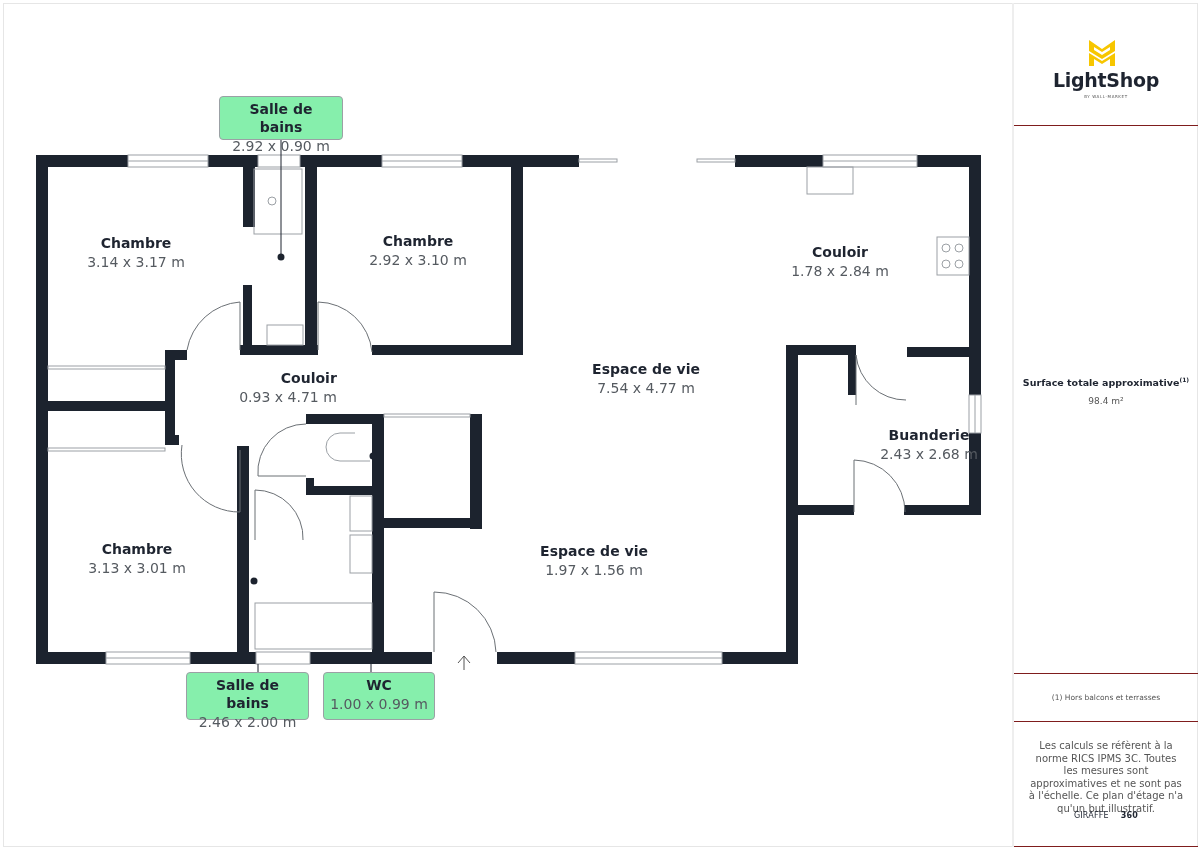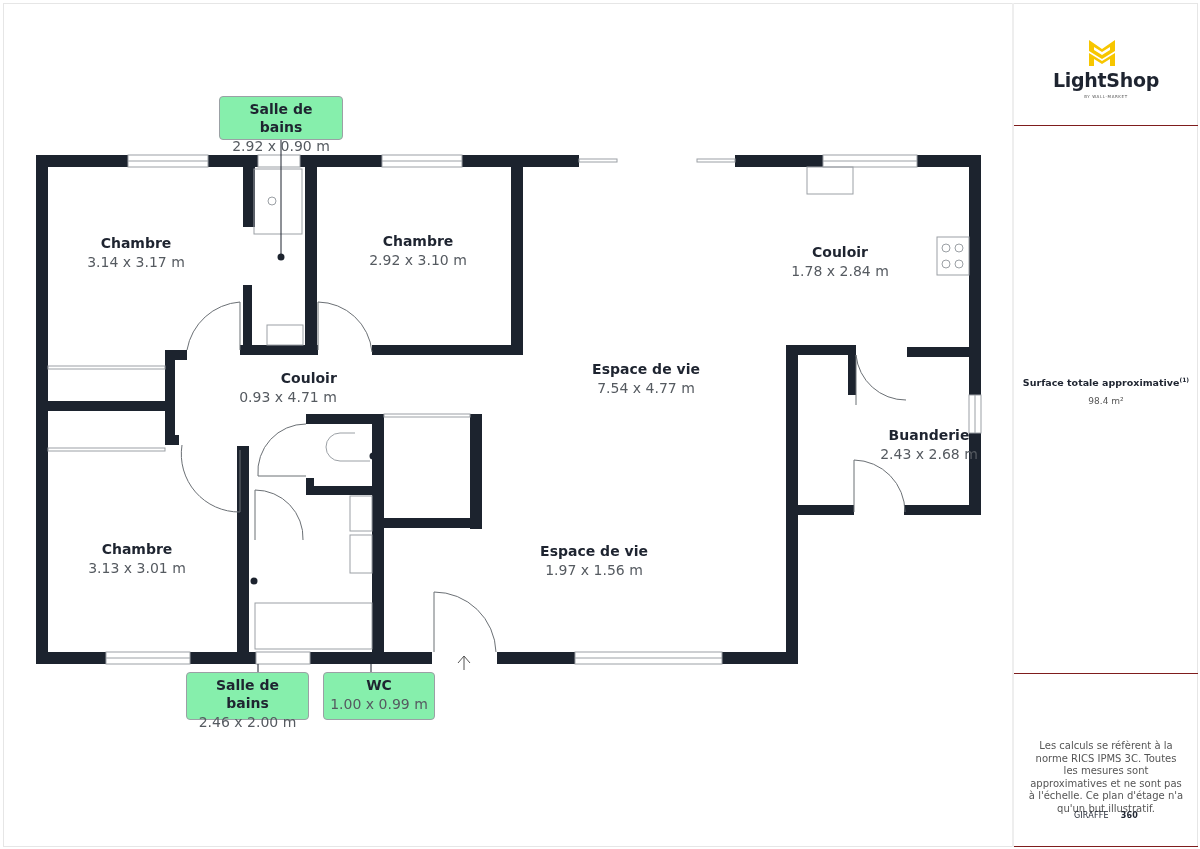--- a/index.html
+++ b/index.html
@@ -215,6 +215,7 @@
     <div class="area-title"><span>Surface totale approximative</span><sup>(1)</sup></div>
     <div class="area-val">98.4 m²</div>
   </div>
+  <div class="cell note-cell">(1) Hors balcons et terrasses</div>
   <div class="cell disc-cell">
     <div class="disc">Les calculs se réfèrent à la norme RICS IPMS 3C. Toutes les mesures sont approximatives et ne sont pas à l'échelle. Ce plan d'étage n'a qu'un but illustratif.</div>
     <div class="brand"><span>GIRAFFE</span><b>360</b></div>

